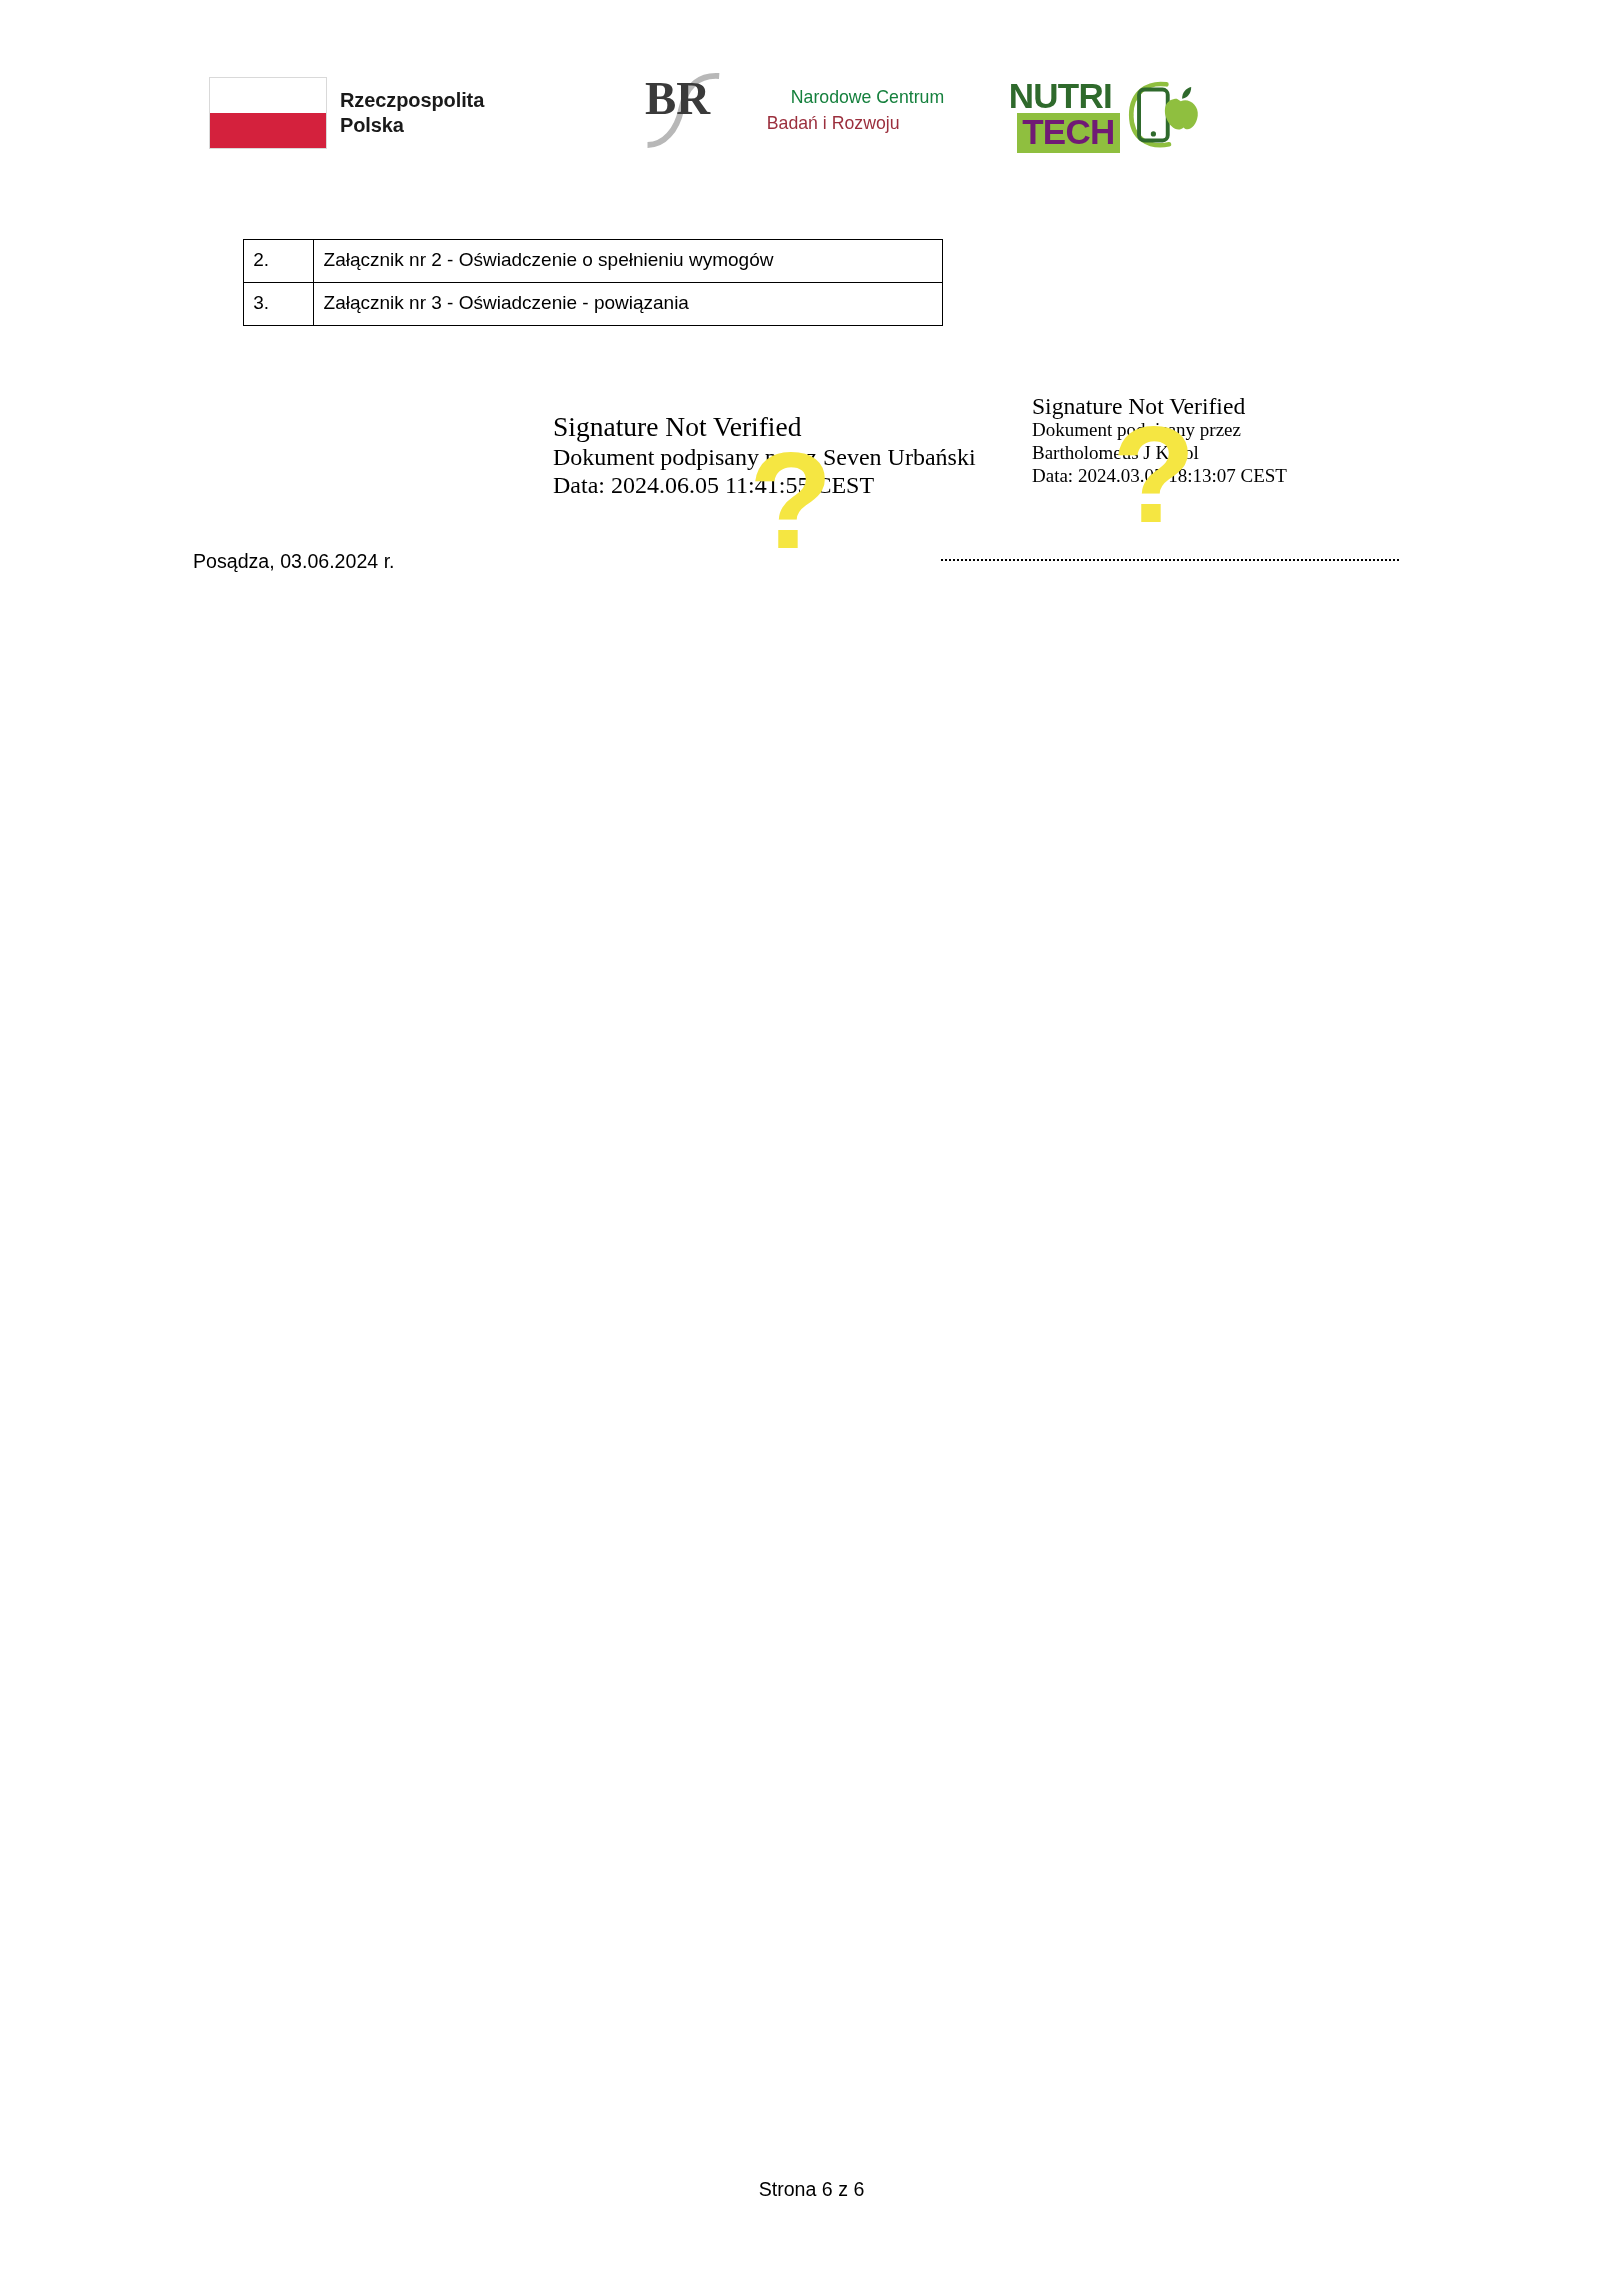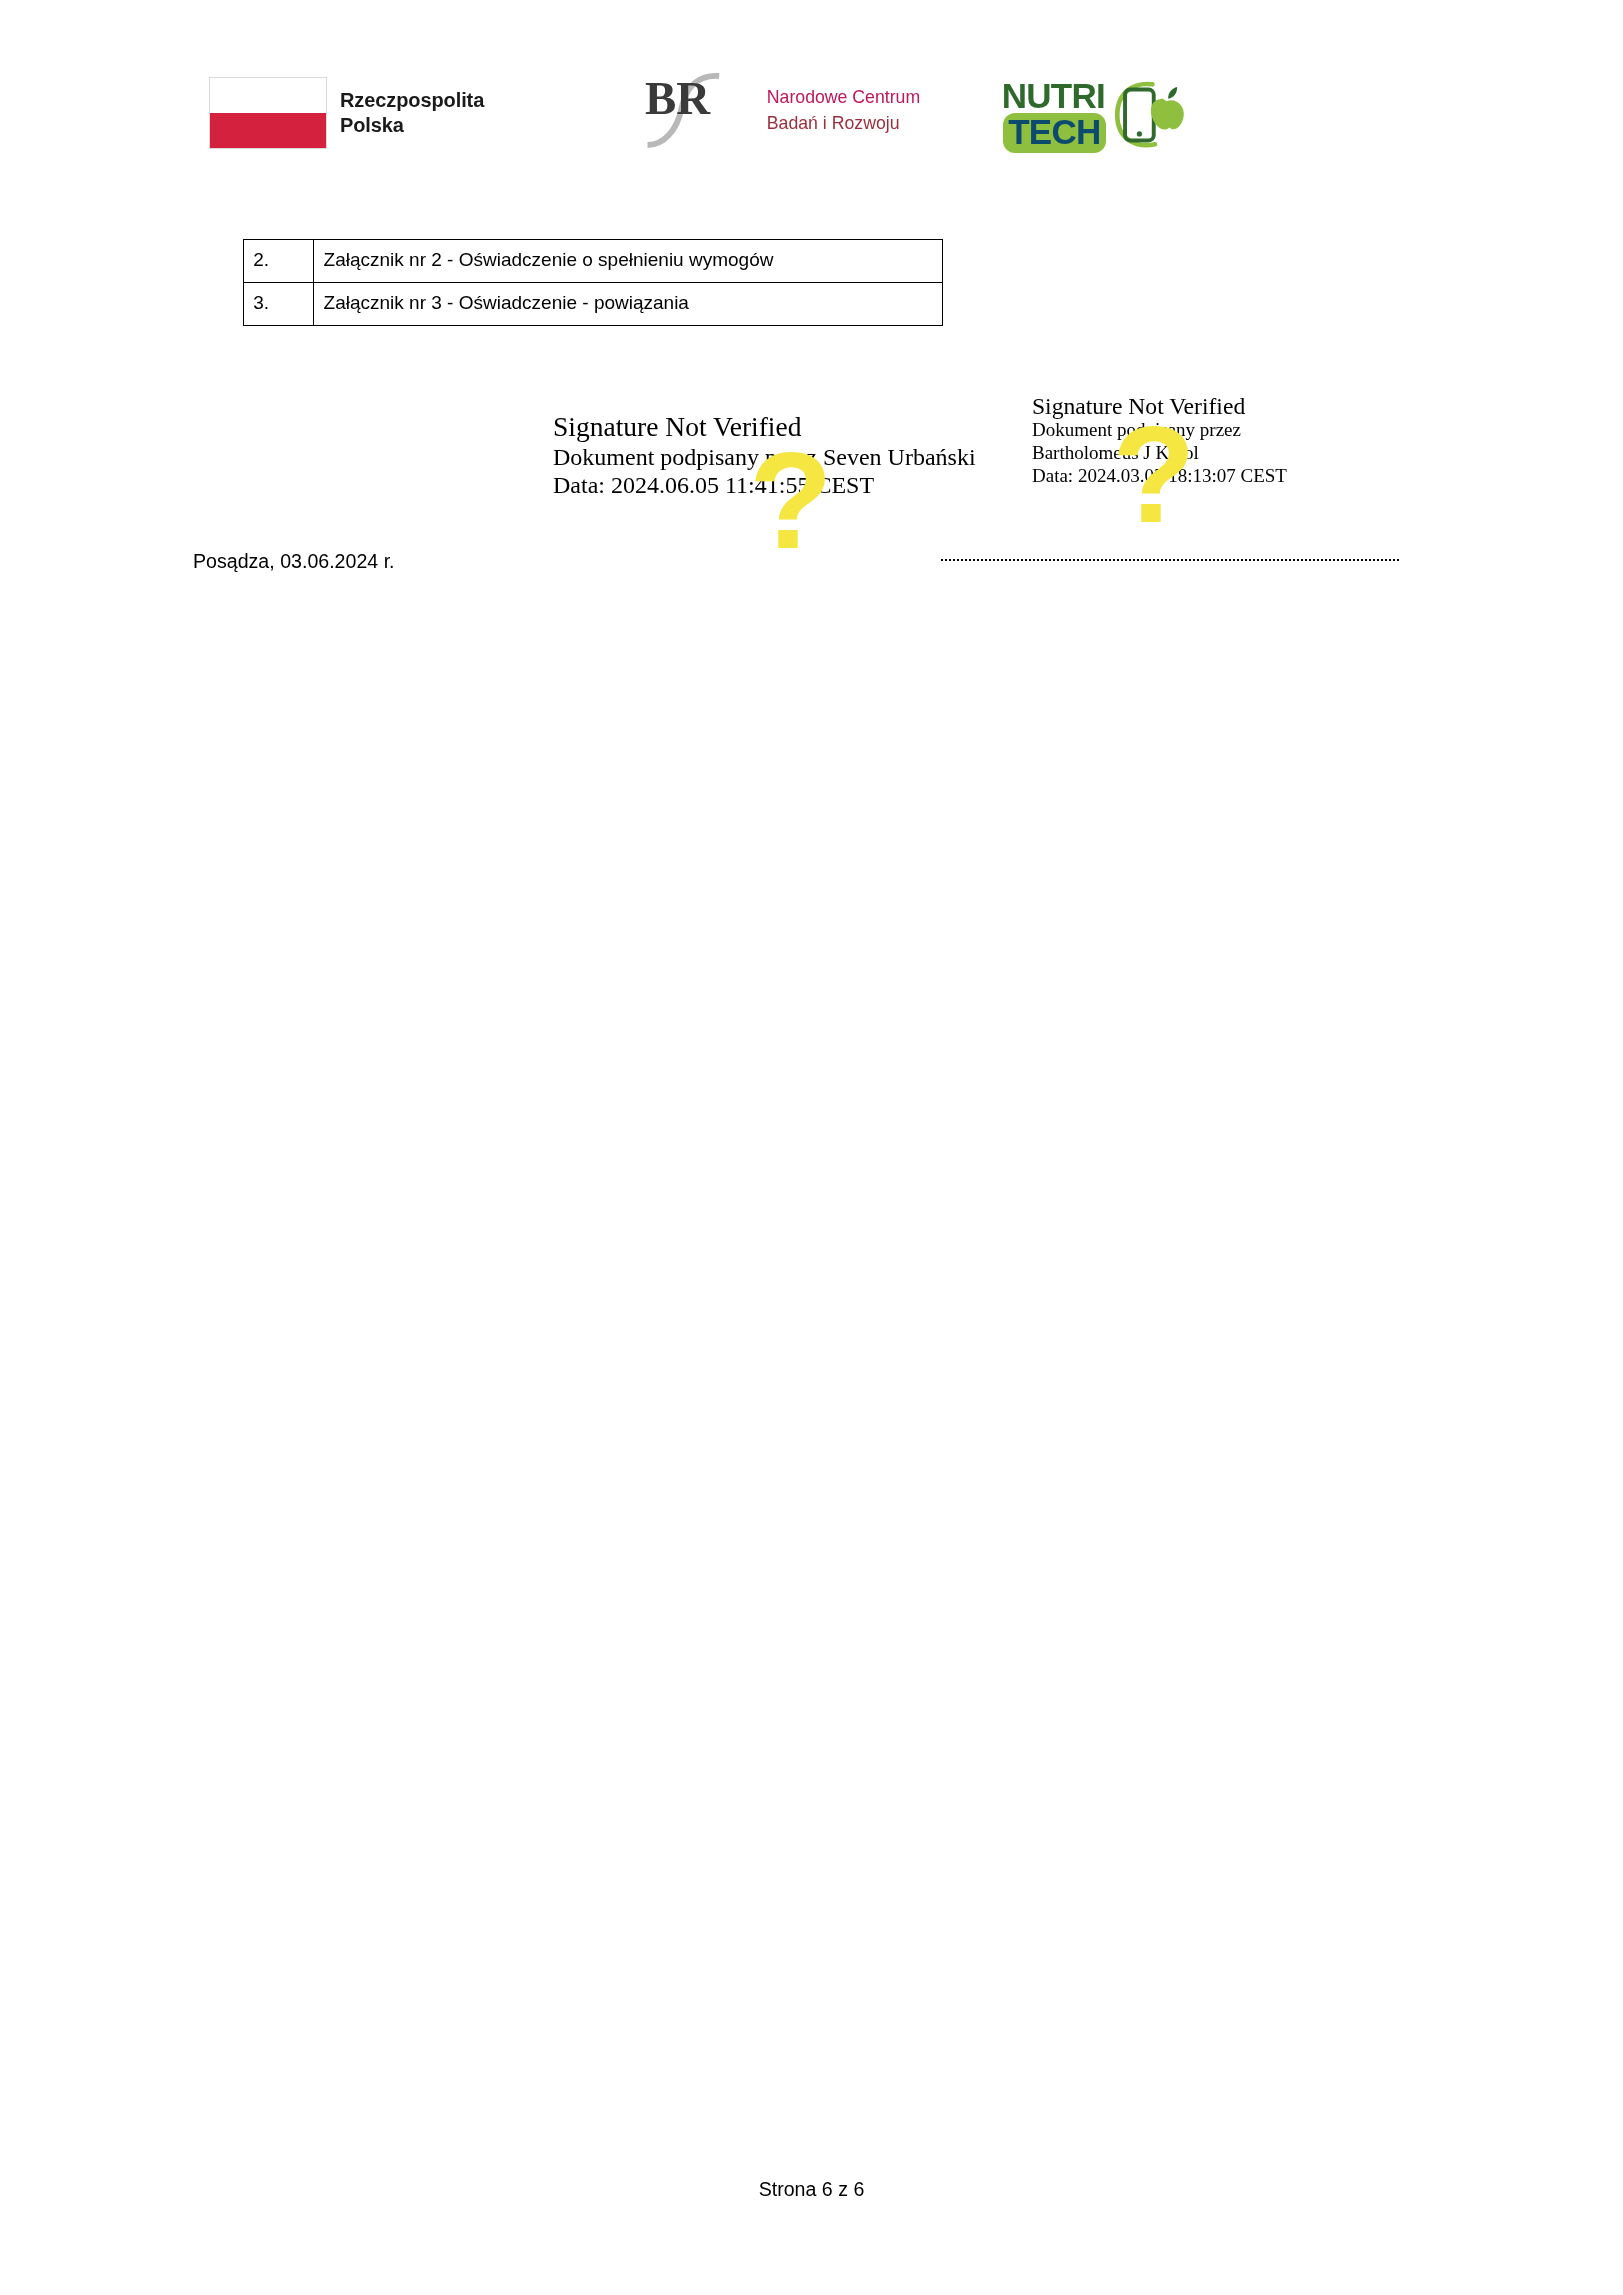--- a/index.html
+++ b/index.html
@@ -73,7 +73,7 @@
     color: #8f2b3a;
     font-family: "Liberation Sans", sans-serif;
   }
-  .ncbr-text .l1 { color: #be185d; }
+  .ncbr-text .l1 { color: #15803d; margin-left: 24px; }
   .ncbr-text .l2 { color: #9b2f3d; }
 
   .logo-nutritech {

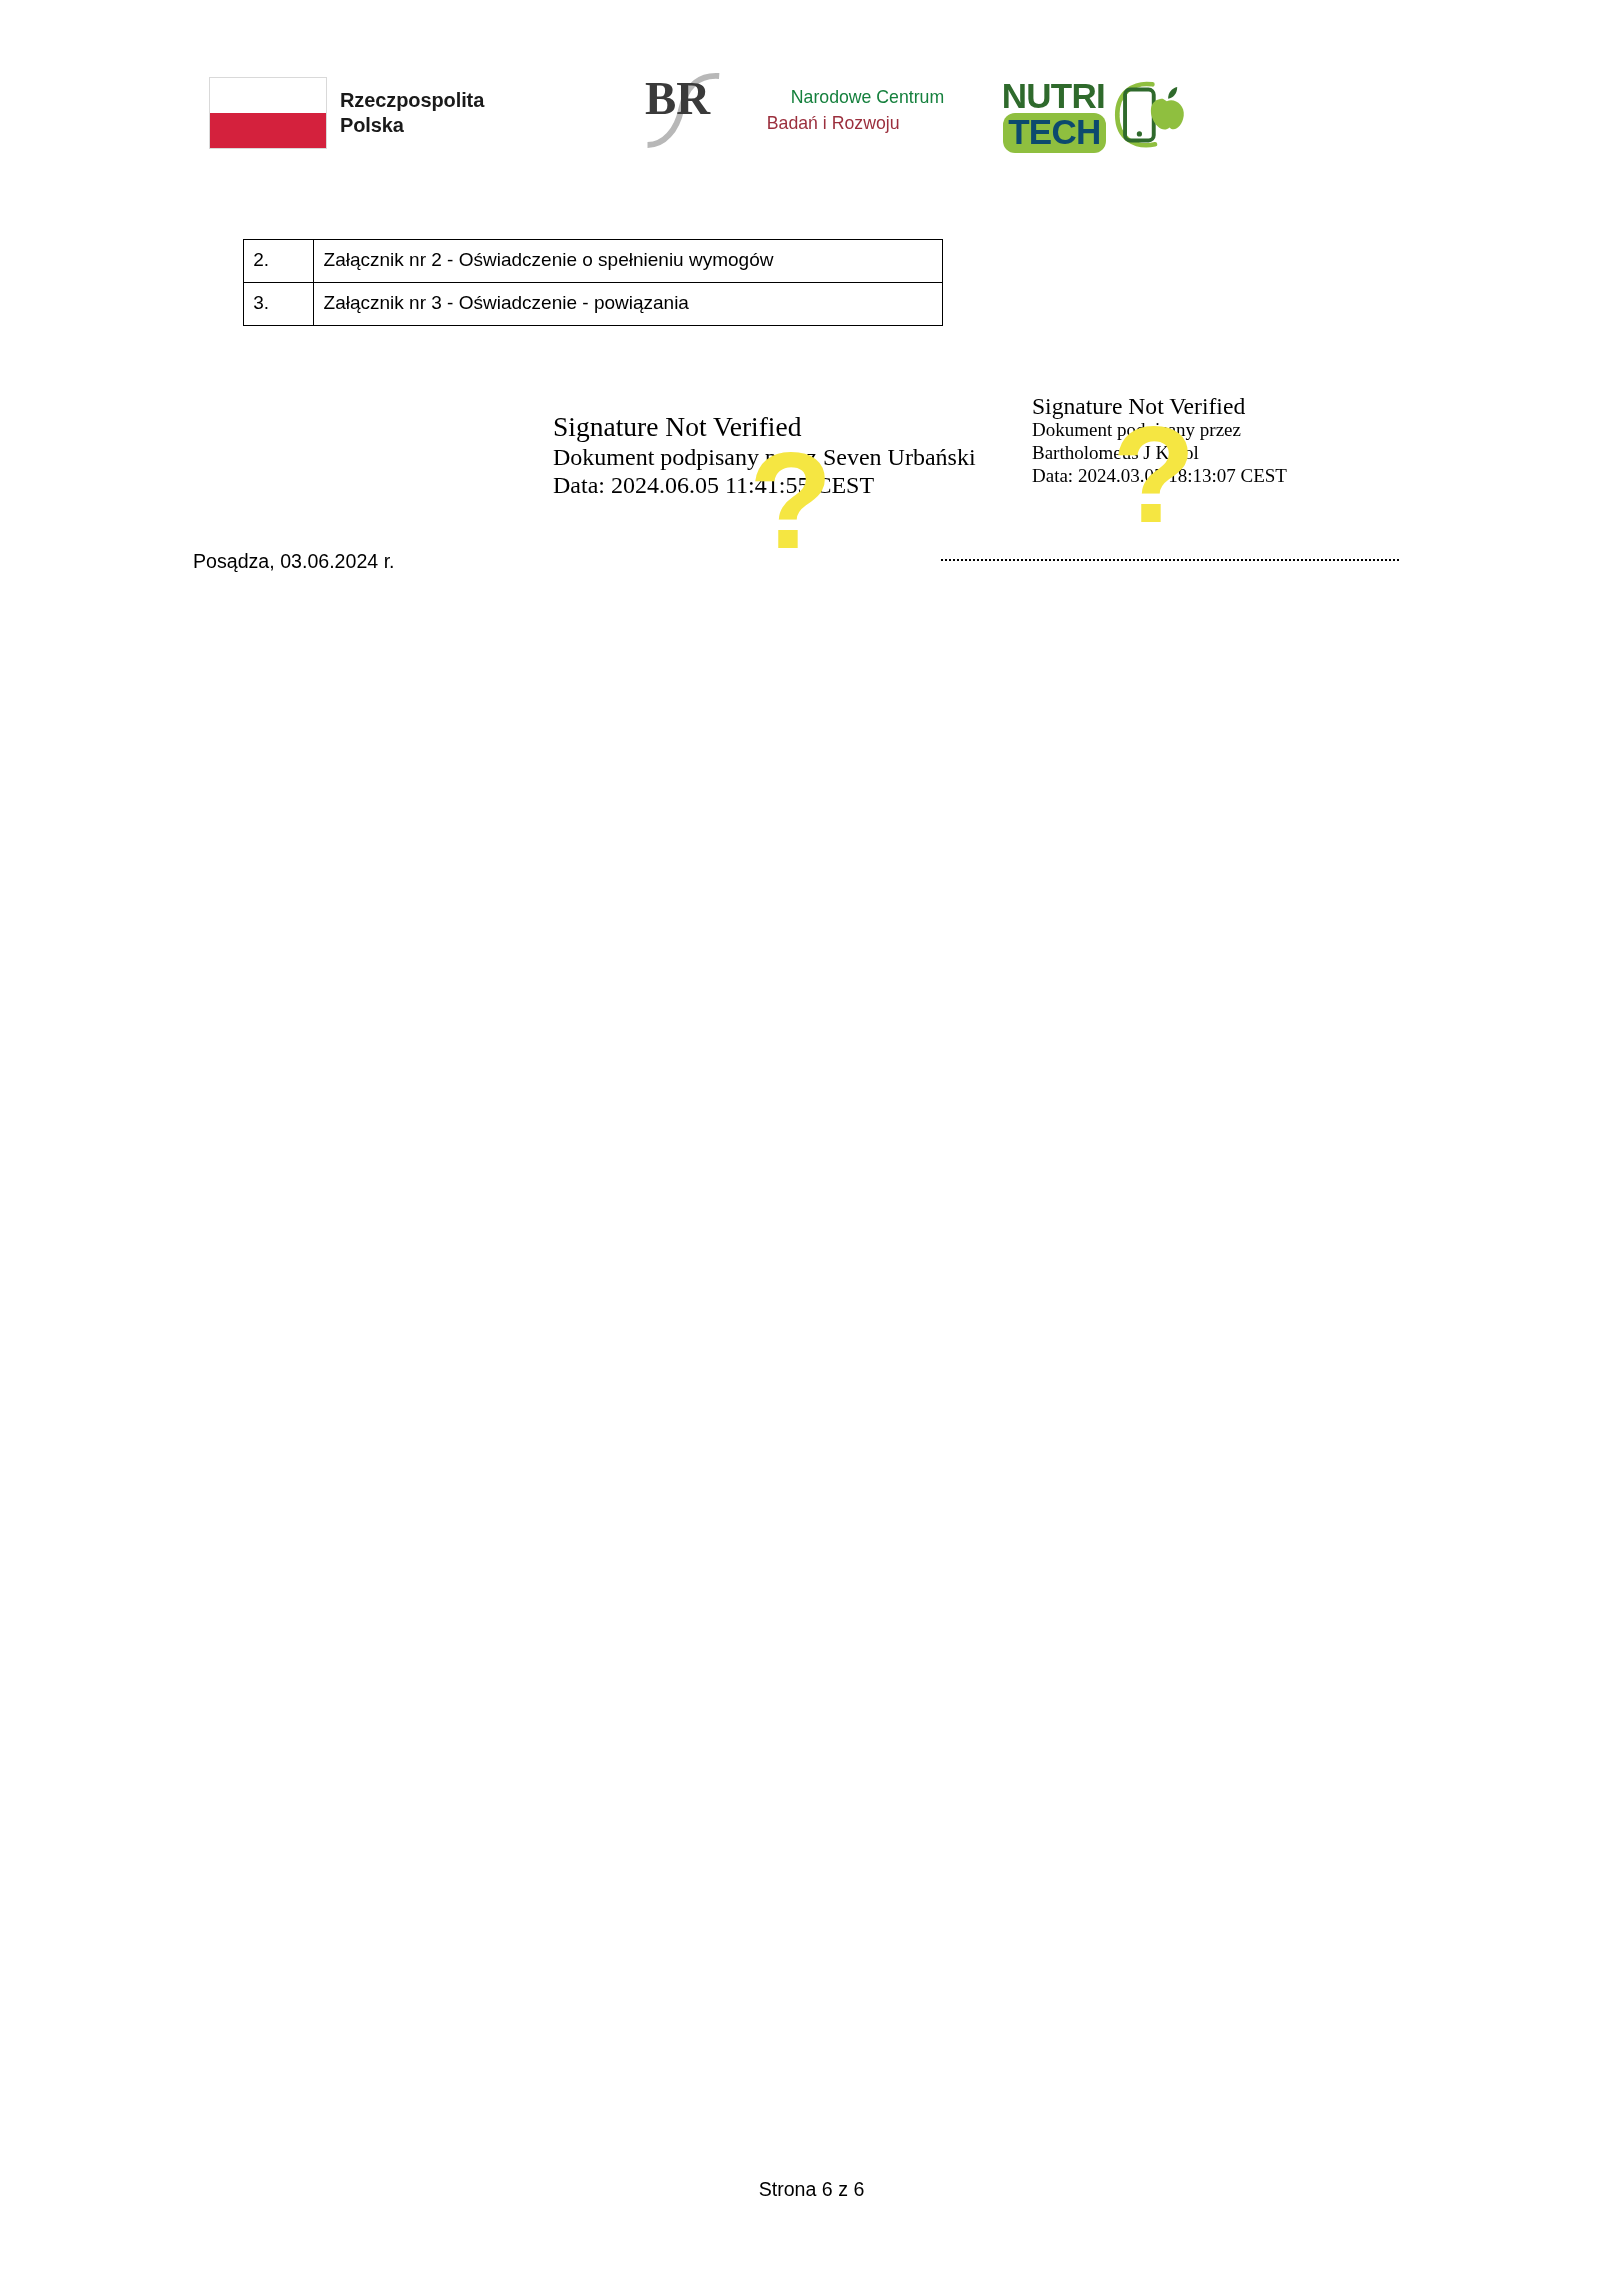--- a/index.html
+++ b/index.html
@@ -96,11 +96,10 @@
   }
   .nutritech-word .nutri { color: #2f6a2c; }
   .nutritech-word .tech {
-    color: #0c4a6e;
+    color: #701a75;
     background: #8fbf3f;
     padding: 1.3px 5.2px 3.3px 5.2px;
-    margin-left: 2px;
-    border-radius: 12px;
+    margin-left: 16px;
   }
   .nutritech-mark { position: relative; width: 75px; height: 72px; }
 

